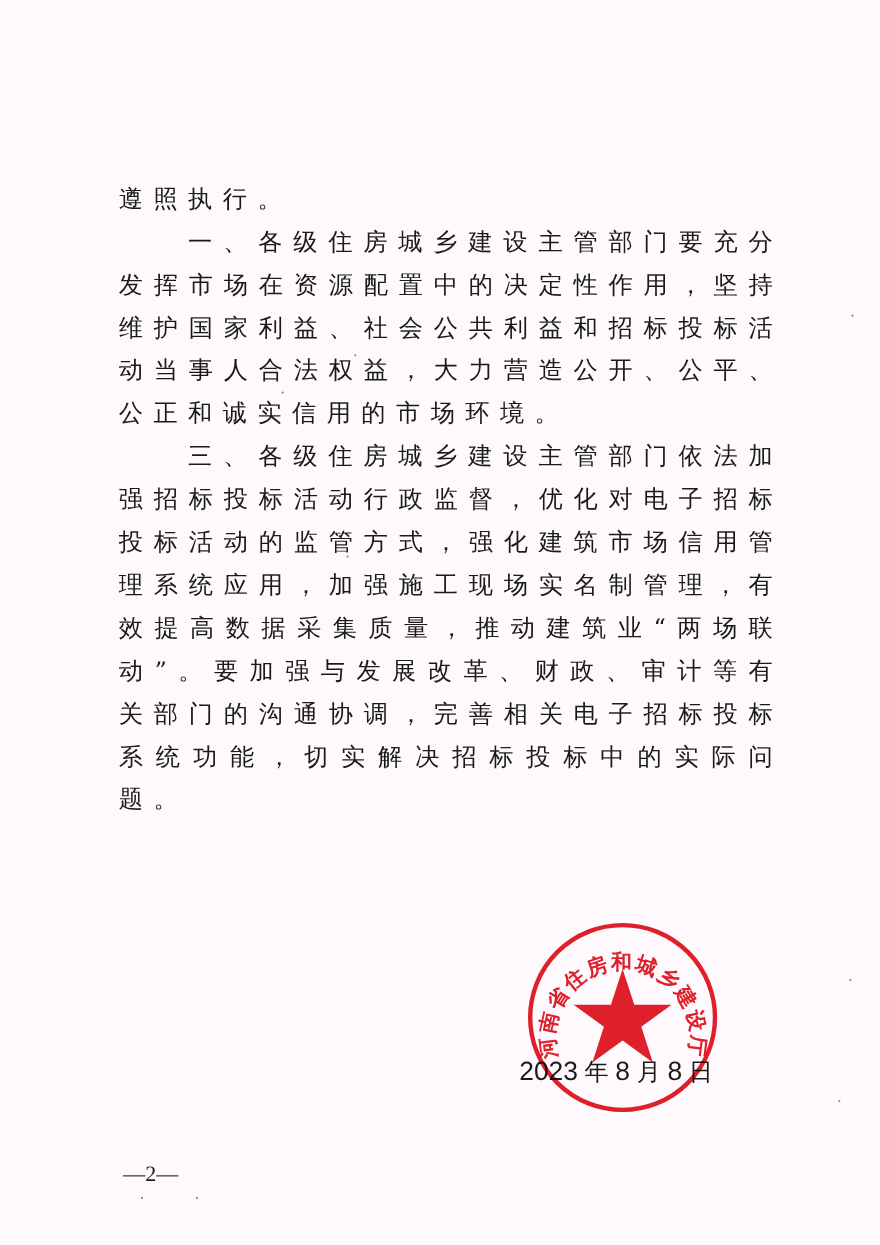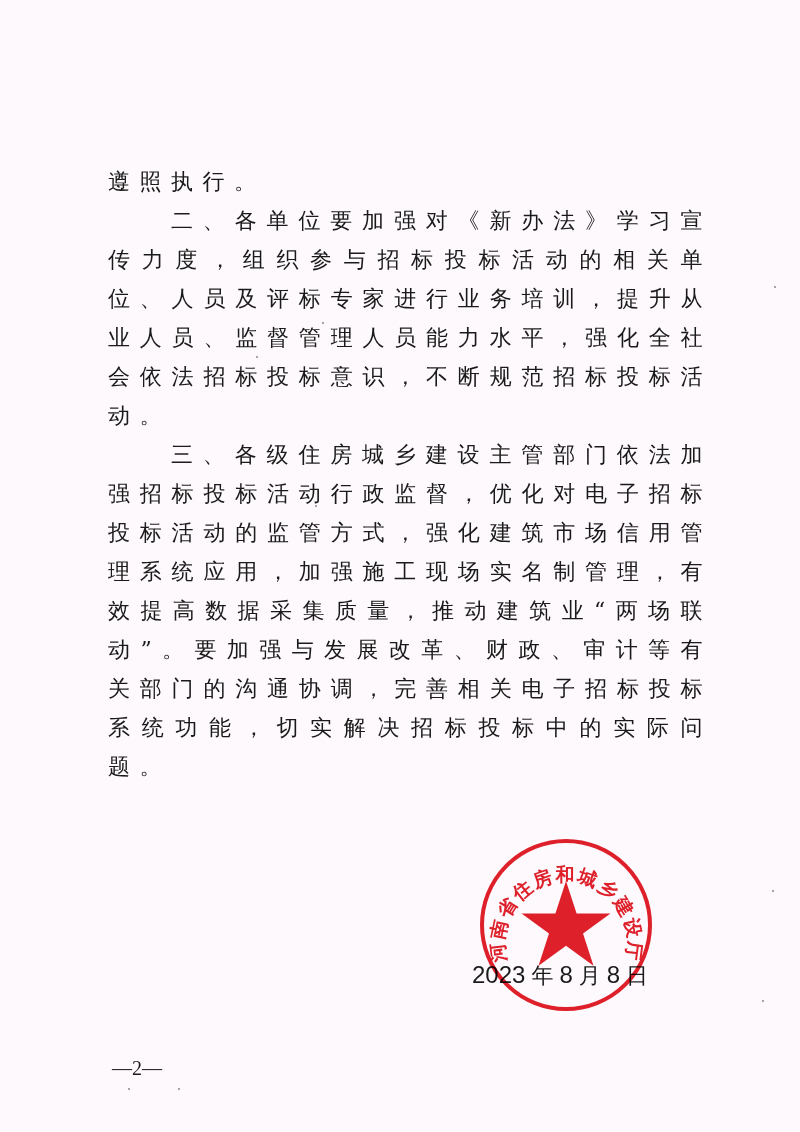--- a/index.html
+++ b/index.html
@@ -89,6 +89,7 @@
 
   <div class="body-text">
     <p class="para">遵照执行。</p>
+    <p class="para indent">一、各级住房城乡建设主管部门要充分发挥市场在资源配置中的决定性作用，坚持维护国家利益、社会公共利益和招标投标活动当事人合法权益，大力营造公开、公平、公正和诚实信用的市场环境。</p>
     <p class="para indent">二、各单位要加强对《新办法》学习宣传力度，组织参与招标投标活动的相关单位、人员及评标专家进行业务培训，提升从业人员、监督管理人员能力水平，强化全社会依法招标投标意识，不断规范招标投标活动。</p>
     <p class="para indent">三、各级住房城乡建设主管部门依法加强招标投标活动行政监督，优化对电子招标投标活动的监管方式，强化建筑市场信用管理系统应用，加强施工现场实名制管理，有效提高数据采集质量，推动建筑业“两场联动”。要加强与发展改革、财政、审计等有关部门的沟通协调，完善相关电子招标投标系统功能，切实解决招标投标中的实际问题。</p>
   </div>

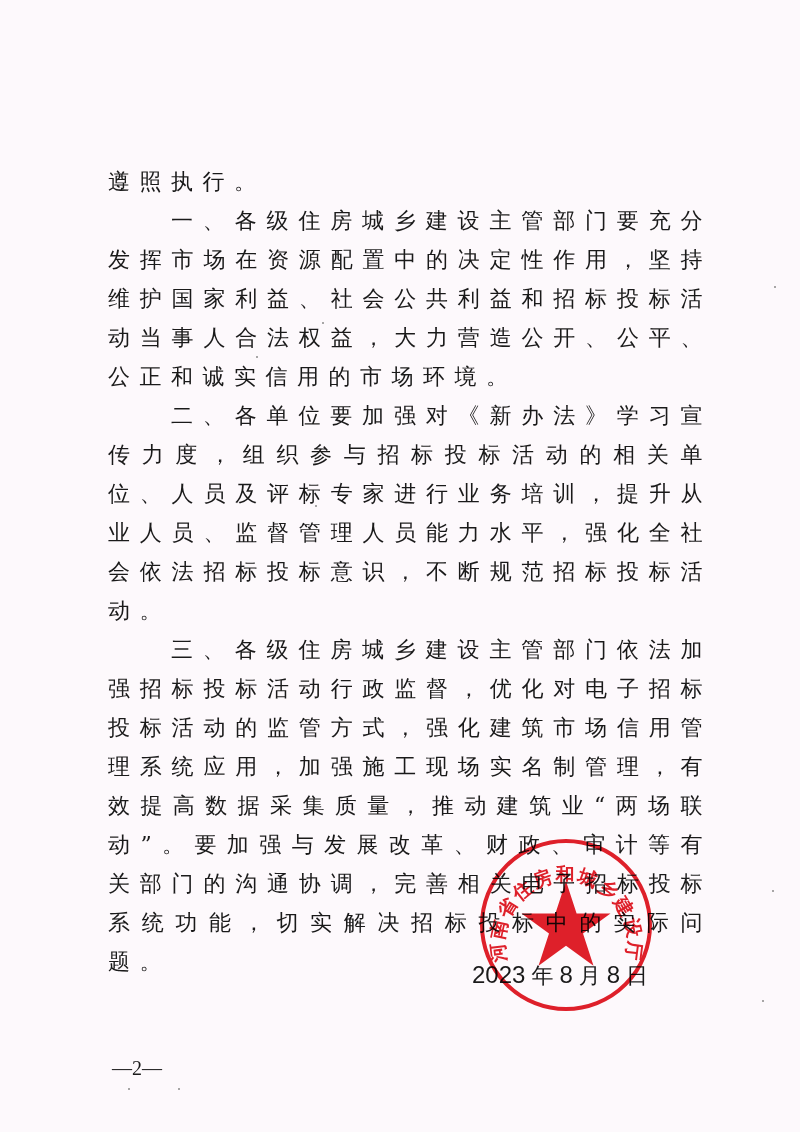--- a/index.html
+++ b/index.html
@@ -90,7 +90,6 @@
   <div class="body-text">
     <p class="para">遵照执行。</p>
     <p class="para indent">一、各级住房城乡建设主管部门要充分发挥市场在资源配置中的决定性作用，坚持维护国家利益、社会公共利益和招标投标活动当事人合法权益，大力营造公开、公平、公正和诚实信用的市场环境。</p>
-    <p class="para indent">二、各单位要加强对《新办法》学习宣传力度，组织参与招标投标活动的相关单位、人员及评标专家进行业务培训，提升从业人员、监督管理人员能力水平，强化全社会依法招标投标意识，不断规范招标投标活动。</p>
     <p class="para indent">三、各级住房城乡建设主管部门依法加强招标投标活动行政监督，优化对电子招标投标活动的监管方式，强化建筑市场信用管理系统应用，加强施工现场实名制管理，有效提高数据采集质量，推动建筑业“两场联动”。要加强与发展改革、财政、审计等有关部门的沟通协调，完善相关电子招标投标系统功能，切实解决招标投标中的实际问题。</p>
   </div>
 

